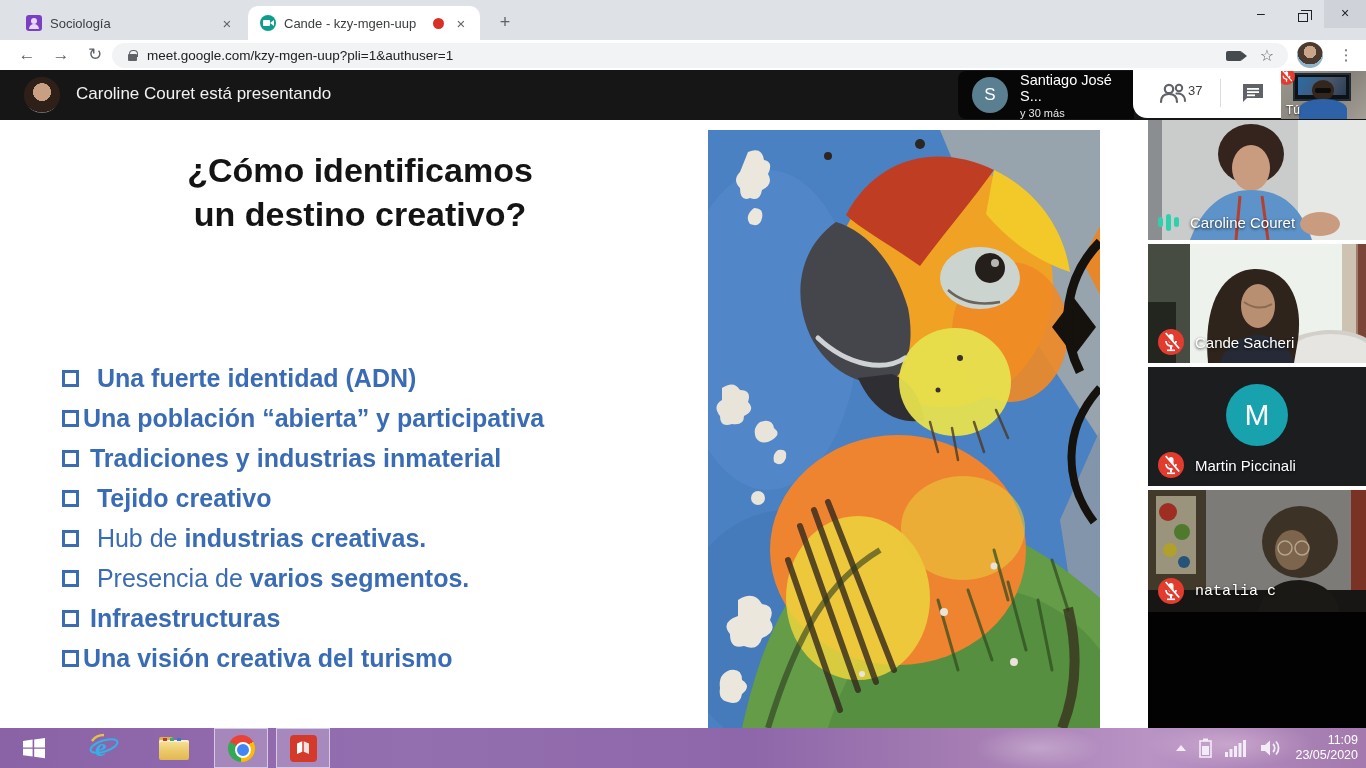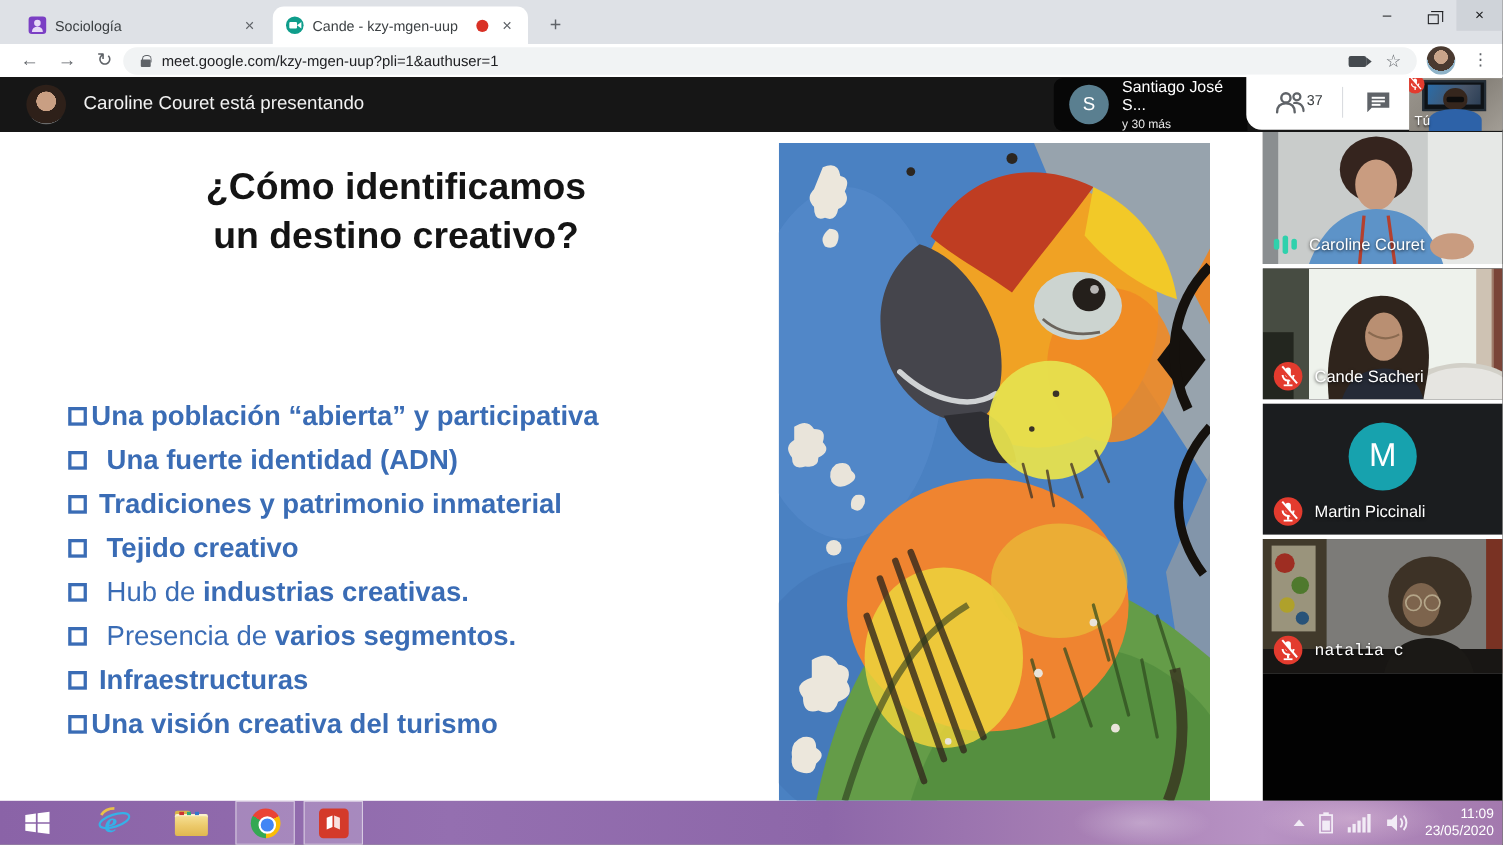--- a/index.html
+++ b/index.html
@@ -237,8 +237,8 @@
     </div>
 
     <div class="bullets">
+      <div class="bullet-line"><span class="cb"></span><span class="b-normal"></span><span class="b-strong">  Una fuerte identidad (ADN)</span></div>
       <div class="bullet-line"><span class="cb"></span><span class="b-normal"></span><span class="b-strong">Una población “abierta” y participativa</span></div>
-      <div class="bullet-line"><span class="cb"></span><span class="b-normal"></span><span class="b-strong">  Una fuerte identidad (ADN)</span></div>
       <div class="bullet-line"><span class="cb"></span><span class="b-normal"> </span><span class="b-strong">Tradiciones y patrimonio inmaterial</span></div>
       <div class="bullet-line"><span class="cb"></span><span class="b-normal"></span><span class="b-strong">  Tejido creativo</span></div>
       <div class="bullet-line"><span class="cb"></span><span class="b-normal">  Hub de </span><span class="b-strong">industrias creativas.</span></div>

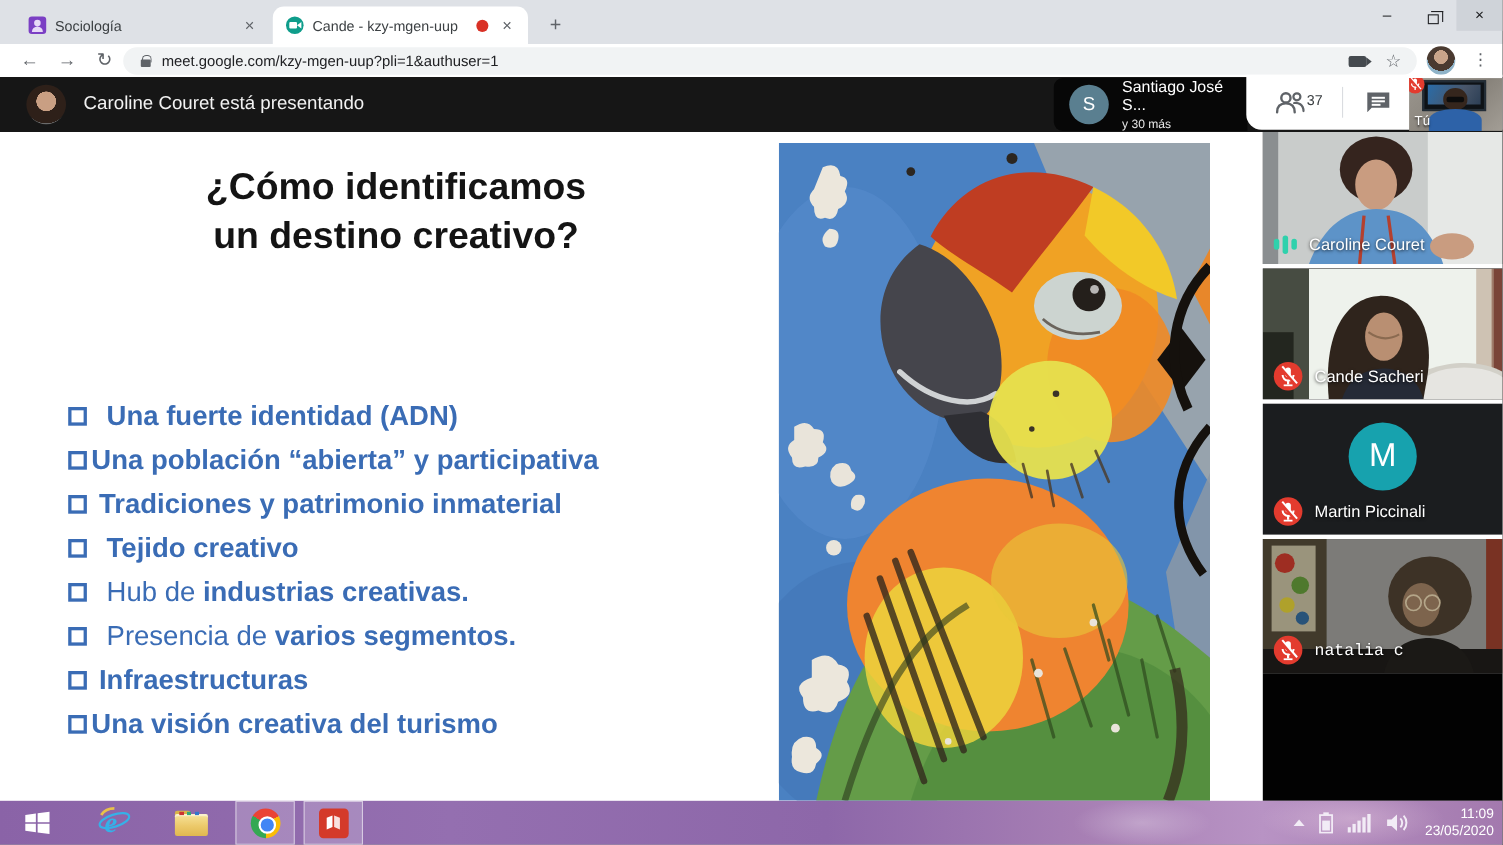--- a/index.html
+++ b/index.html
@@ -239,7 +239,7 @@
     <div class="bullets">
       <div class="bullet-line"><span class="cb"></span><span class="b-normal"></span><span class="b-strong">  Una fuerte identidad (ADN)</span></div>
       <div class="bullet-line"><span class="cb"></span><span class="b-normal"></span><span class="b-strong">Una población “abierta” y participativa</span></div>
-      <div class="bullet-line"><span class="cb"></span><span class="b-normal"> </span><span class="b-strong">Tradiciones y patrimonio inmaterial</span></div>
+      <div class="bullet-line"><span class="cb"></span><span class="b-normal"> </span><span class="b-strong">Tradiciones y industrias inmaterial</span></div>
       <div class="bullet-line"><span class="cb"></span><span class="b-normal"></span><span class="b-strong">  Tejido creativo</span></div>
       <div class="bullet-line"><span class="cb"></span><span class="b-normal">  Hub de </span><span class="b-strong">industrias creativas.</span></div>
       <div class="bullet-line"><span class="cb"></span><span class="b-normal">  Presencia de </span><span class="b-strong">varios segmentos.</span></div>

